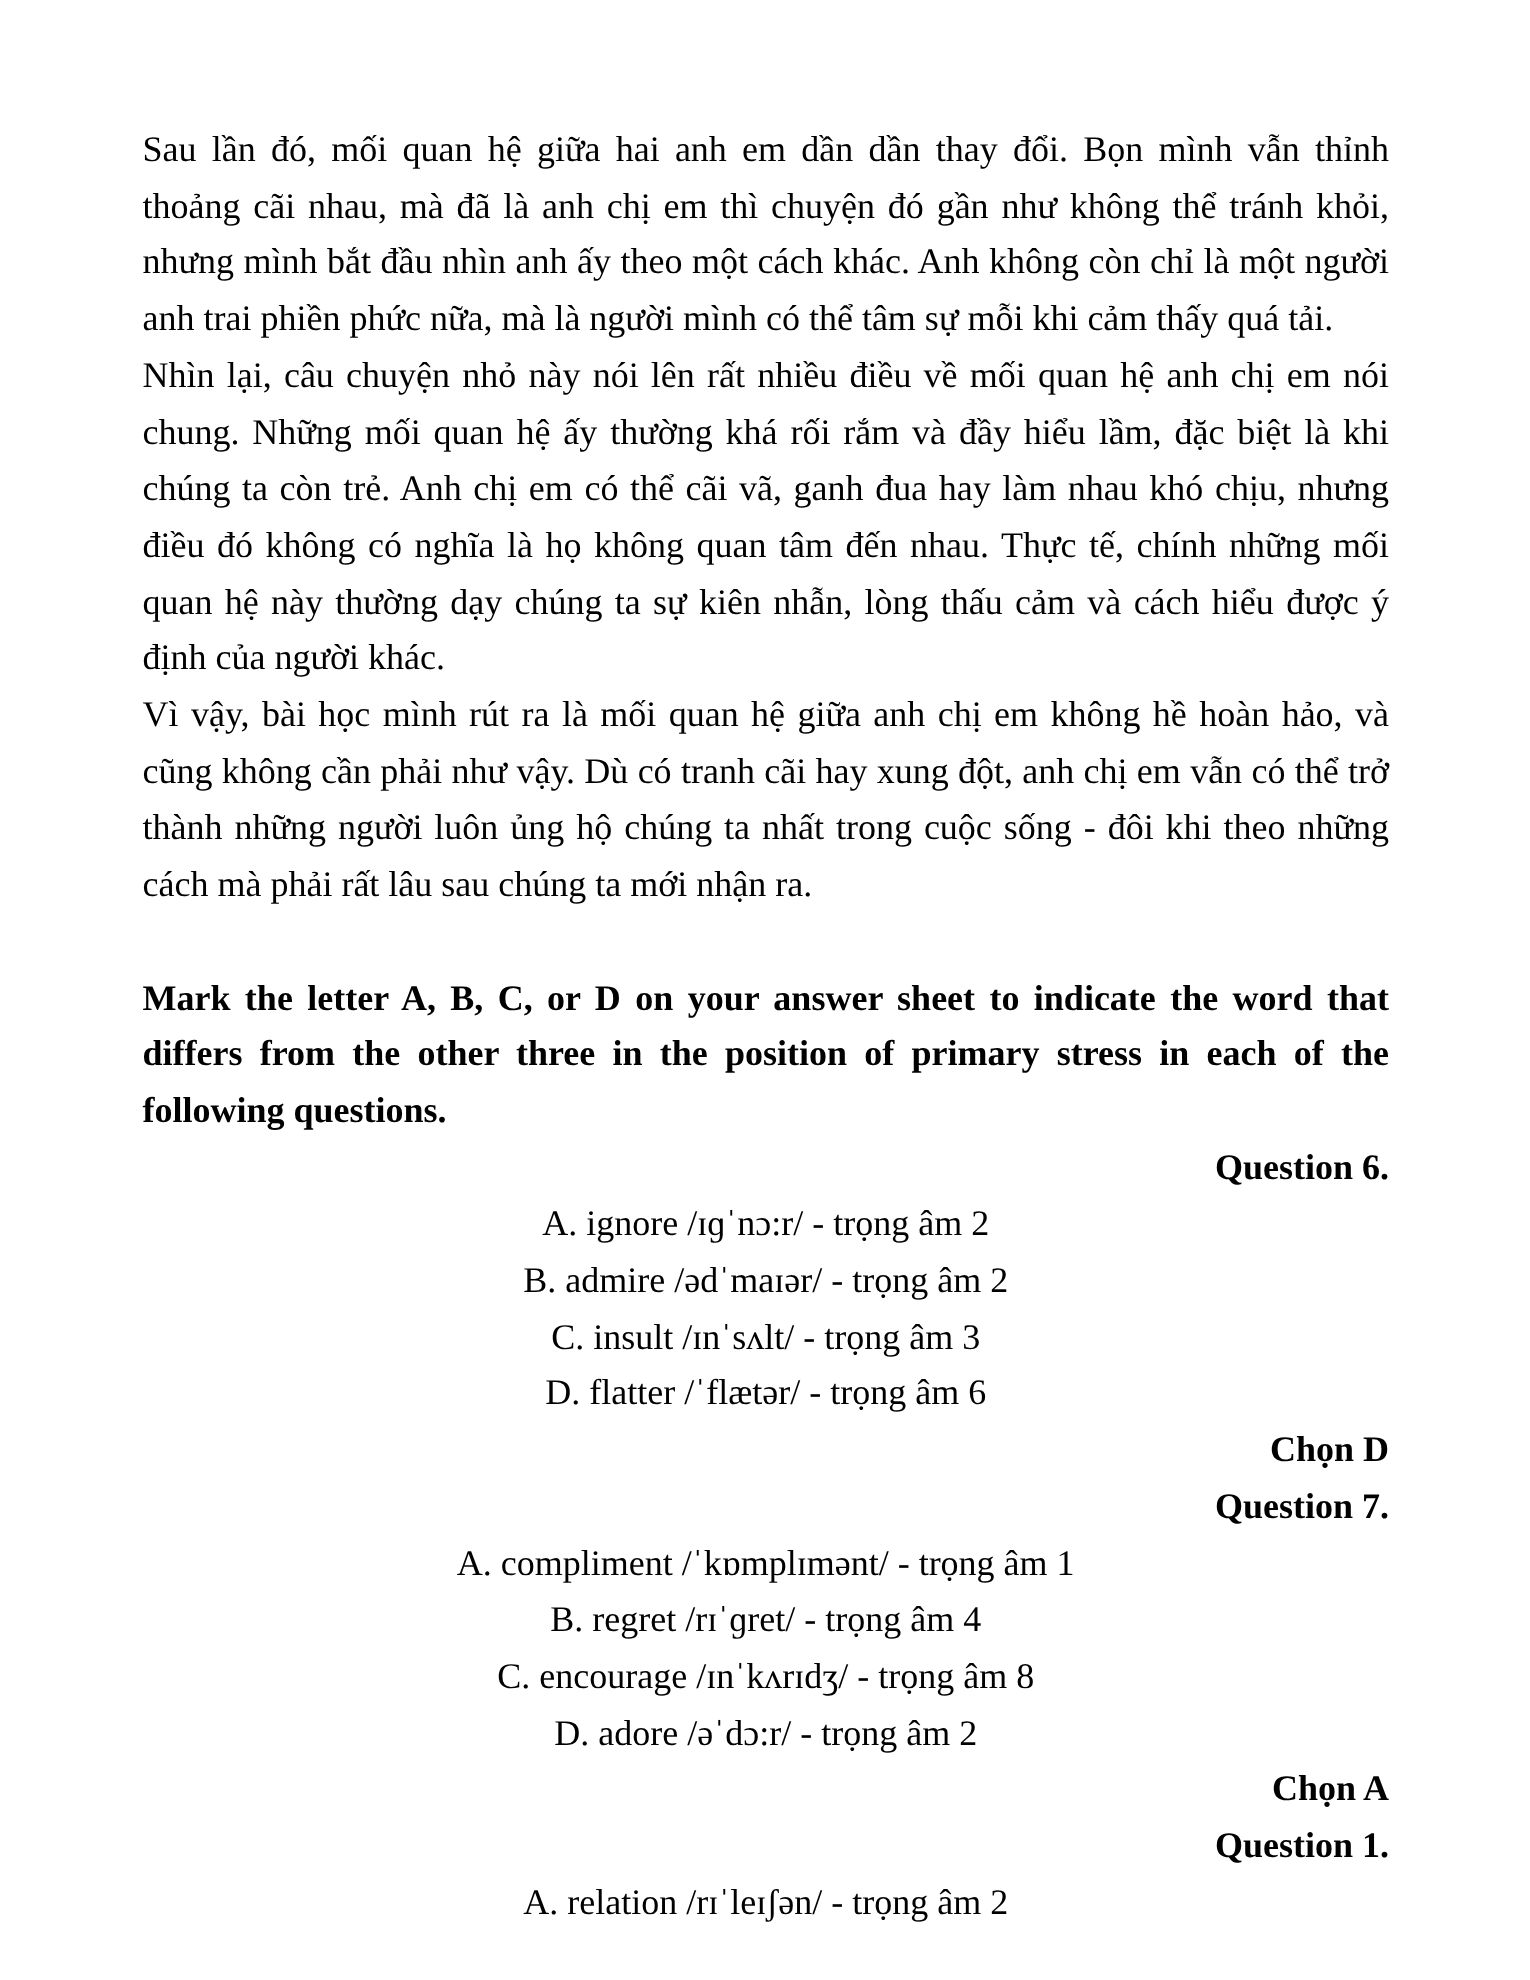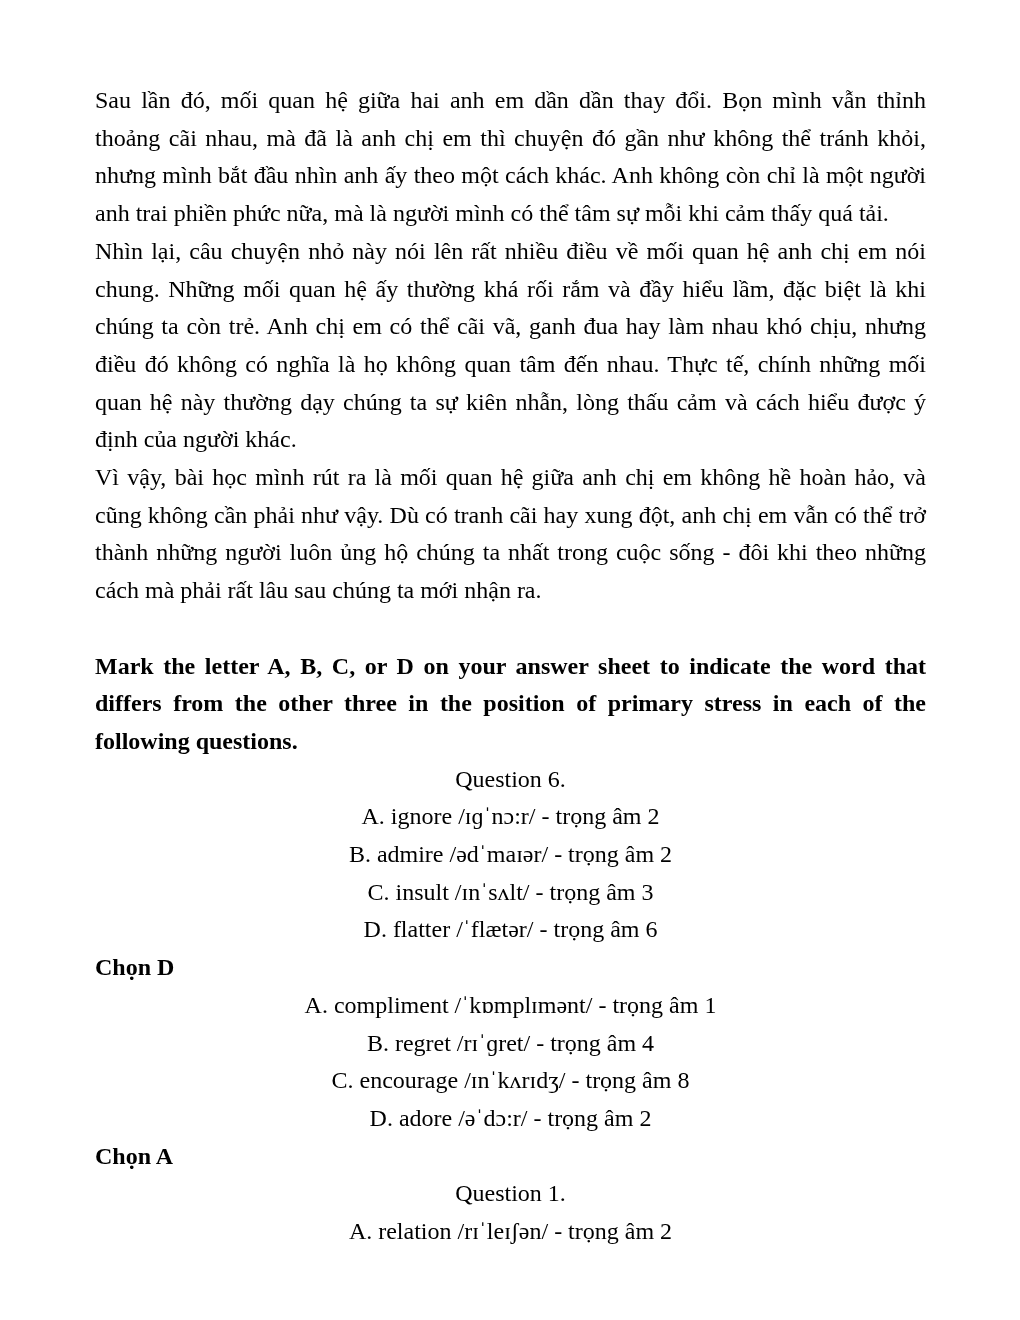--- a/index.html
+++ b/index.html
@@ -38,8 +38,8 @@
   }
   .q-label {
     margin: 0;
-    font-weight: normal;
-    text-align: center;
+    font-weight: bold;
+    text-align: right;
   }
   .option {
     margin: 0;

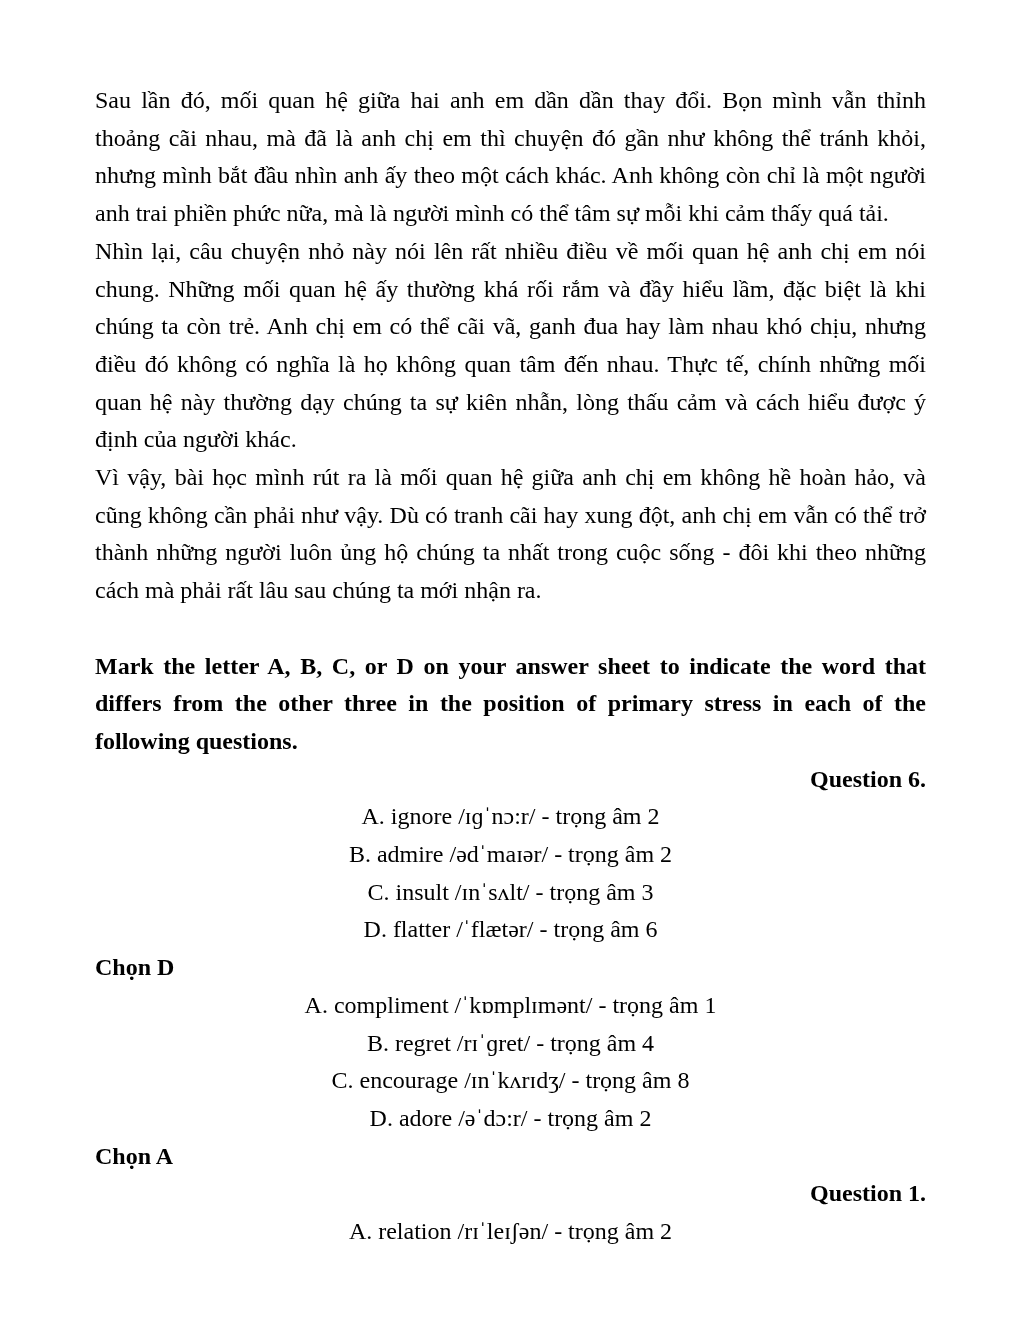--- a/index.html
+++ b/index.html
@@ -48,7 +48,7 @@
   .answer {
     margin: 0;
     font-weight: bold;
-    text-align: left;
+    text-align: right;
   }
 </style>
 </head>

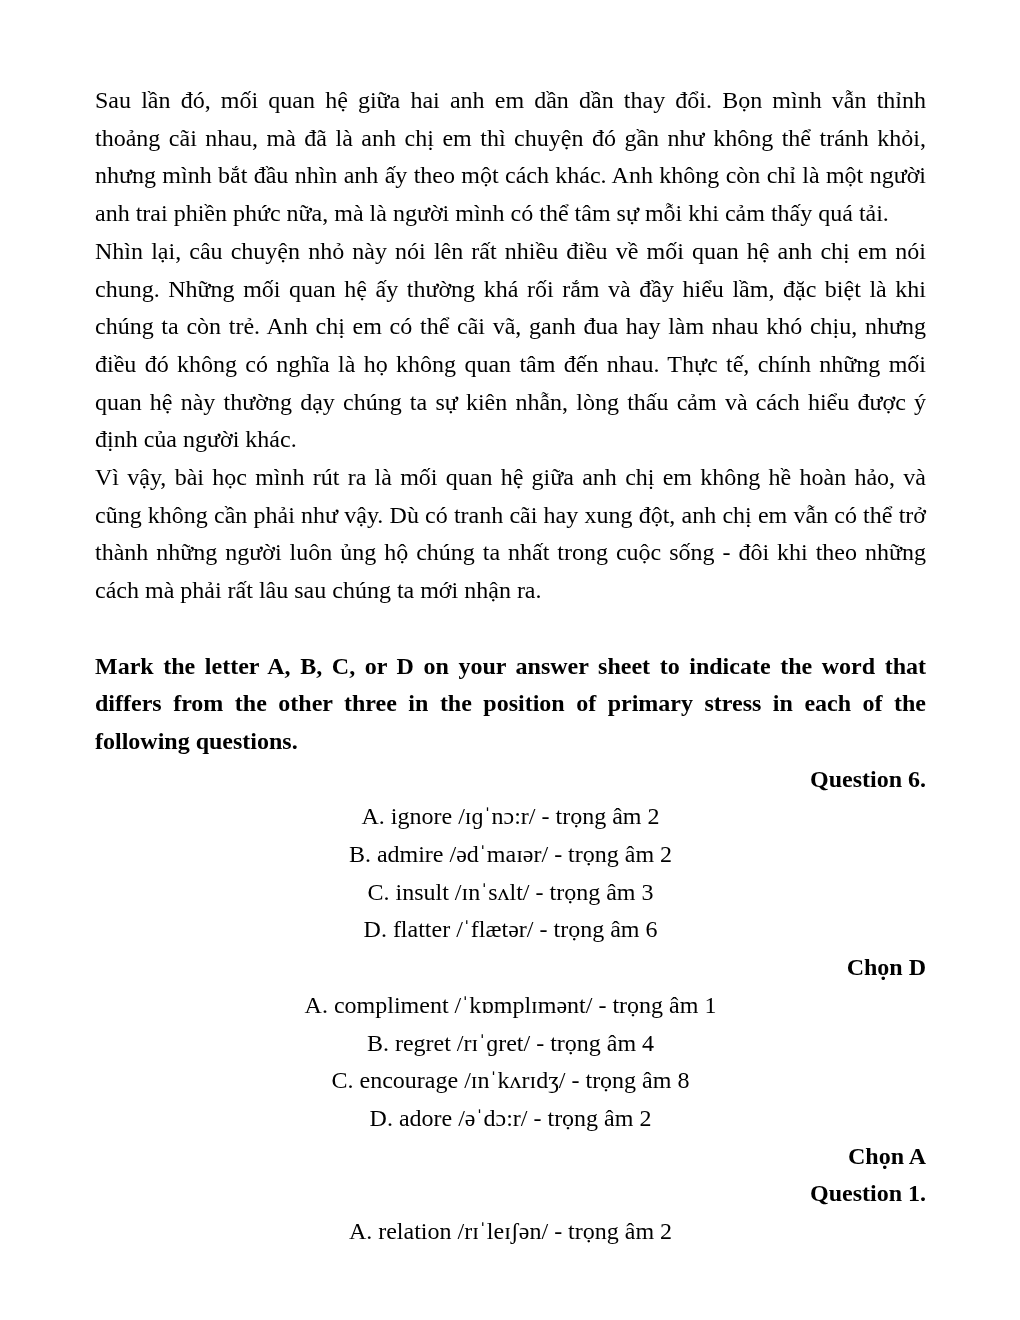--- a/index.html
+++ b/index.html
@@ -72,6 +72,7 @@
     <p class="option">D. flatter /ˈflætər/ - trọng âm 6</p>
     <p class="answer">Chọn D</p>
 
+    <p class="q-label">Question 7.</p>
     <p class="option">A. compliment /ˈkɒmplɪmənt/ - trọng âm 1</p>
     <p class="option">B. regret /rɪˈɡret/ - trọng âm 4</p>
     <p class="option">C. encourage /ɪnˈkʌrɪdʒ/ - trọng âm 8</p>

